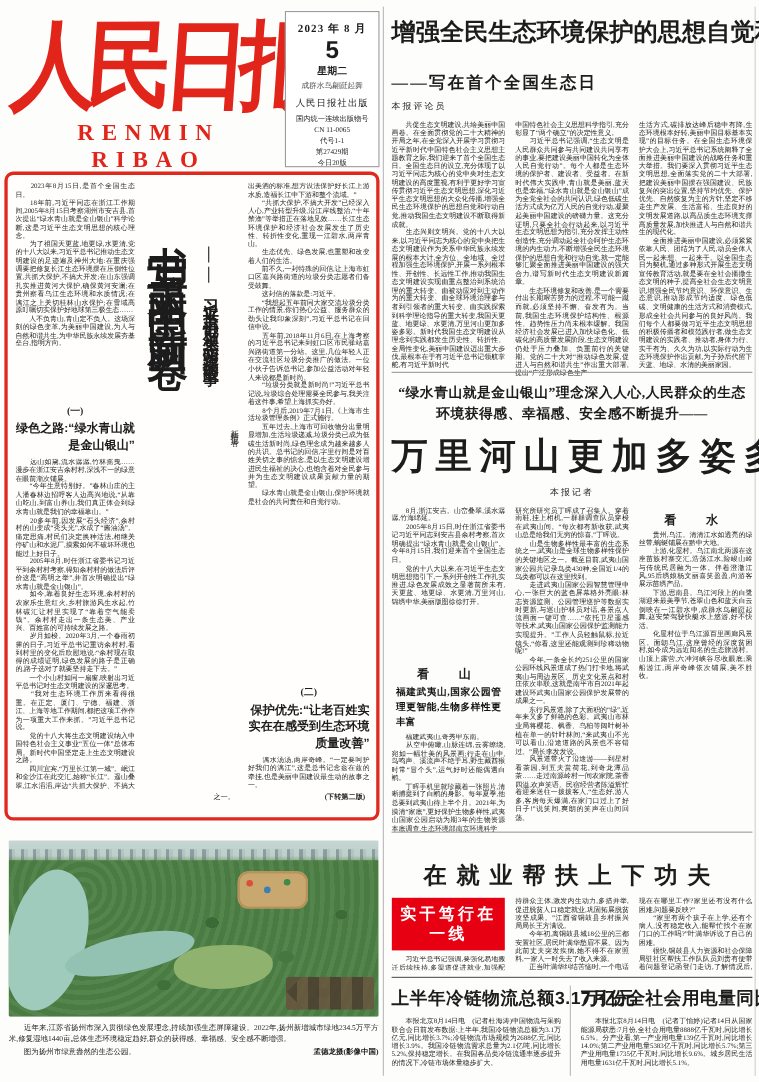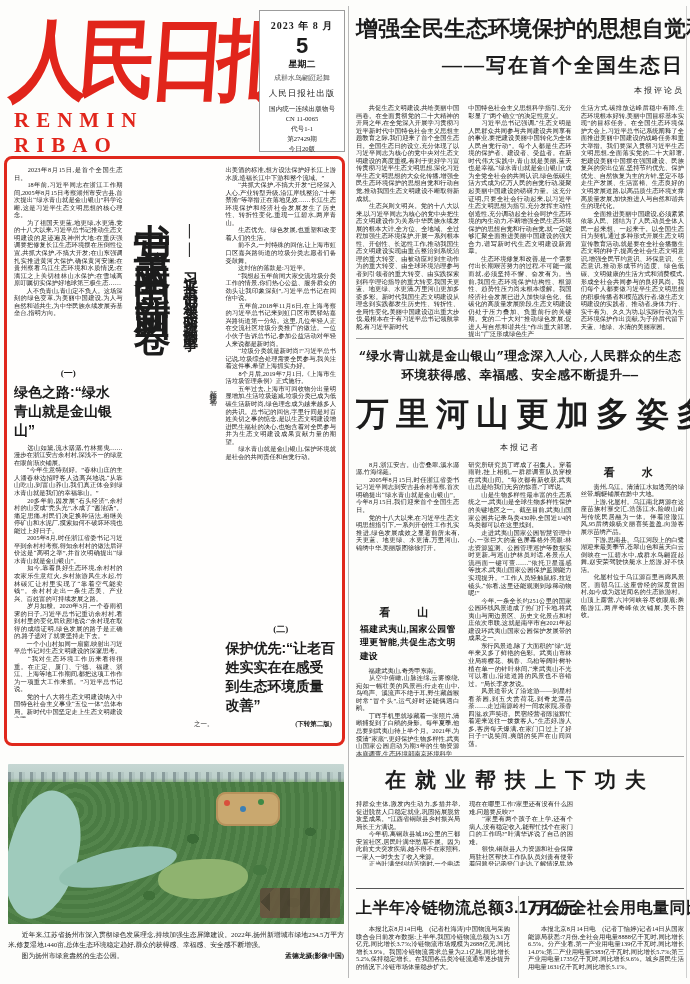--- a/index.html
+++ b/index.html
@@ -30,7 +30,7 @@
   
   .ed-head{font-size:22px;font-weight:900;text-align:center;letter-spacing:0px;
            font-family:"Liberation Sans","DejaVu Sans",sans-serif;white-space:nowrap;}
-  .ed-sub{font-size:20px;font-weight:700;text-align:right;margin-top:8px;letter-spacing:2px;}
+  .ed-sub{font-size:15px;font-weight:700;text-align:left;margin-top:22px;letter-spacing:2px;}
   .ed-by{font-size:8px;text-align:right;margin-top:6px;letter-spacing:2px;}
   .ed-cols{display:flex;gap:9px;margin-top:8px;}
   .ed-col{width:104px;height:238px;}

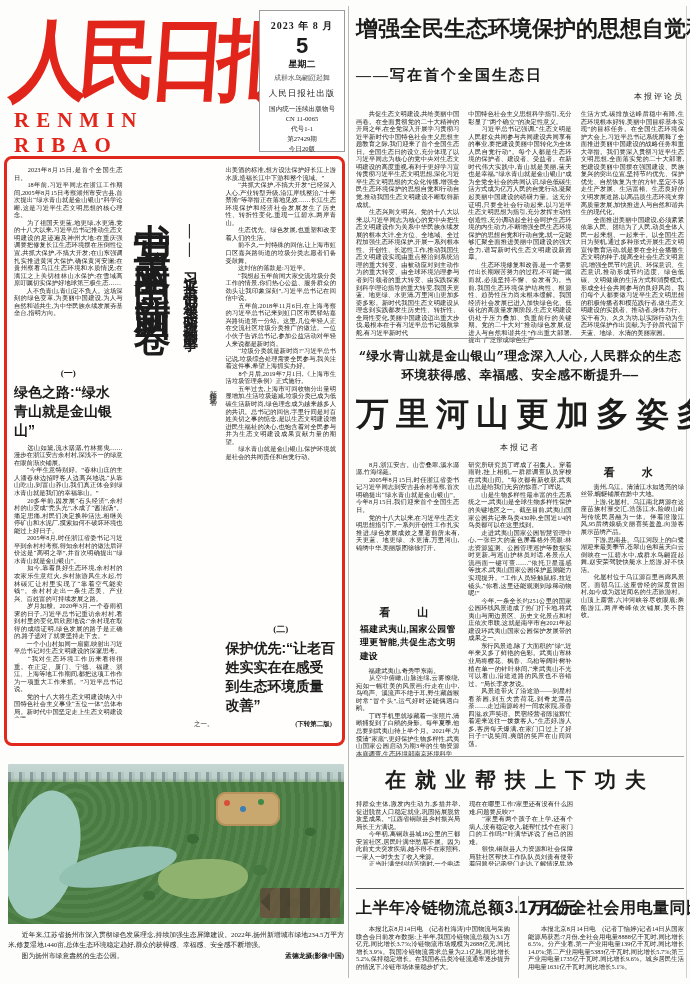--- a/index.html
+++ b/index.html
@@ -31,7 +31,7 @@
   .ed-head{font-size:22px;font-weight:900;text-align:center;letter-spacing:0px;
            font-family:"Liberation Sans","DejaVu Sans",sans-serif;white-space:nowrap;}
   .ed-sub{font-size:15px;font-weight:700;text-align:left;margin-top:22px;letter-spacing:2px;}
-  .ed-by{font-size:8px;text-align:right;margin-top:6px;letter-spacing:2px;}
+  .ed-by{font-size:8px;text-align:left;margin-top:6px;letter-spacing:2px;}
   .ed-cols{display:flex;gap:9px;margin-top:8px;}
   .ed-col{width:104px;height:238px;}
   

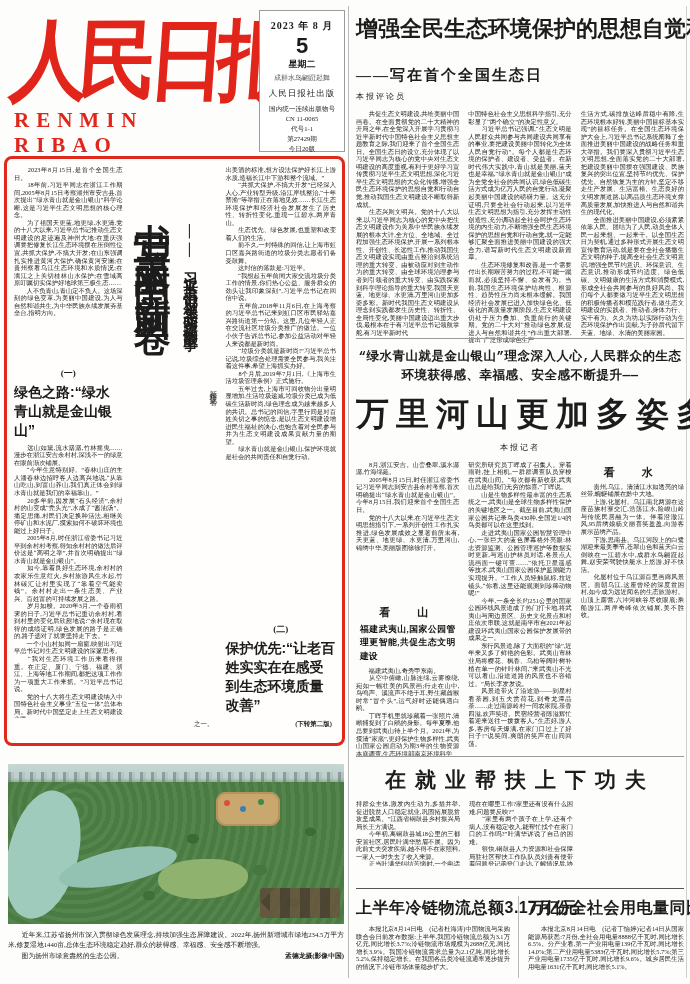--- a/index.html
+++ b/index.html
@@ -13,7 +13,7 @@
   .mast-title{font-weight:900;color:#e1251b;font-size:78px;line-height:1;letter-spacing:-9px;
               transform:skewX(-4deg) scaleY(1.12);transform-origin:left top;white-space:nowrap;
               font-family:"DejaVu Serif",serif;}
-  .mast-pinyin{color:#e1251b;font-weight:700;font-size:21px;letter-spacing:7px;text-align:left;
+  .mast-pinyin{color:#e1251b;font-weight:700;font-size:21px;letter-spacing:7px;text-align:center;
                font-family:"Liberation Serif",serif;}
   .mast-site{color:#e1251b;font-weight:700;font-size:9px;letter-spacing:.5px;text-align:center;}
   

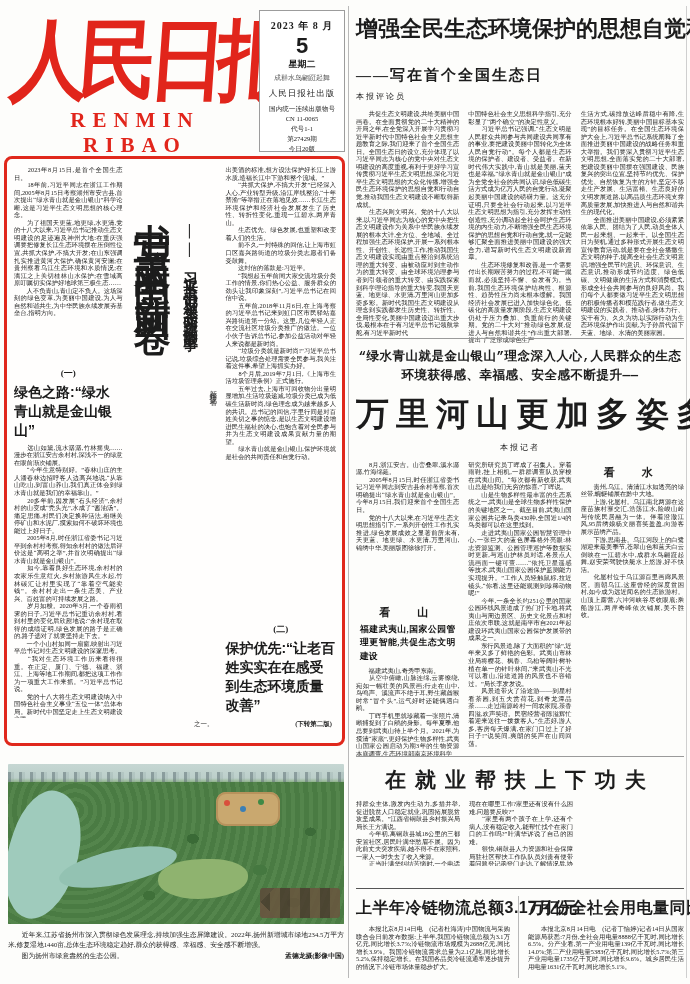--- a/index.html
+++ b/index.html
@@ -48,7 +48,7 @@
              font-family:"Liberation Sans",sans-serif;}
   .fx-footer{display:flex;justify-content:space-between;font-size:6.5px;color:#222;margin-top:2px;padding:0 4px 0 180px;}
   
-  .rv-kicker{font-size:12.5px;font-weight:700;text-align:center;line-height:1.55;letter-spacing:.5px;font-family:Liberation Mono, monospace;}
+  .rv-kicker{font-size:12.5px;font-weight:700;text-align:center;line-height:1.55;letter-spacing:.5px;}
   .rv-head{font-size:33px;font-weight:900;text-align:center;letter-spacing:7px;margin-top:5px;
            font-family:"Liberation Sans","DejaVu Sans",sans-serif;white-space:nowrap;}
   .rv-by{font-size:8px;text-align:center;margin-top:5px;letter-spacing:2px;}

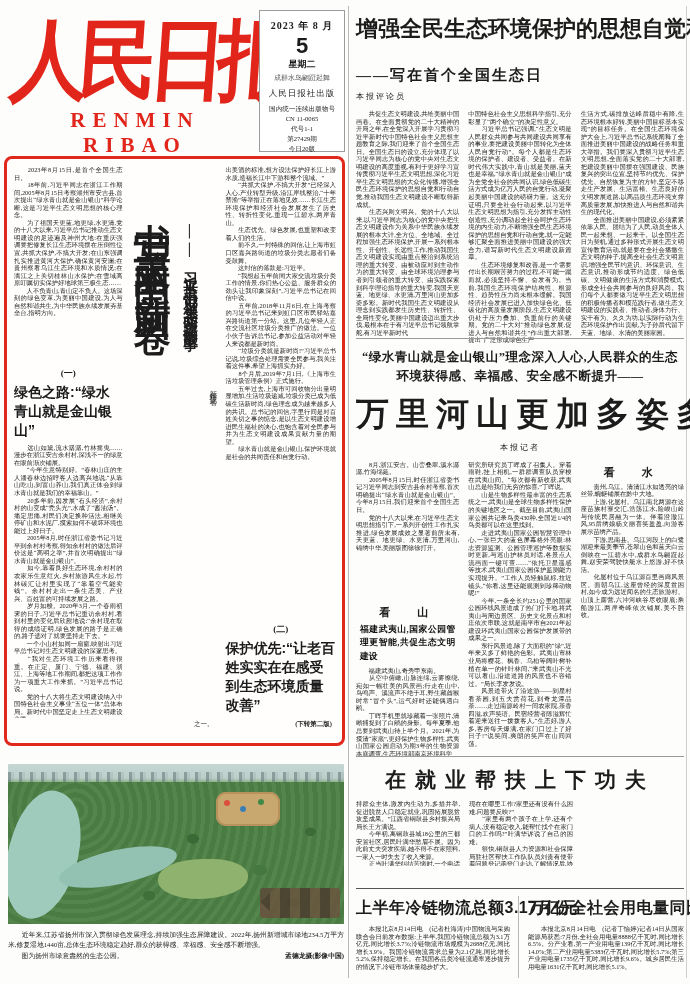--- a/index.html
+++ b/index.html
@@ -44,7 +44,7 @@
   .vt-sub{writing-mode:vertical-rl;font-weight:700;font-size:14.5px;letter-spacing:4px;margin-top:30px;line-height:1.3;}
   .vt-by{writing-mode:vertical-rl;font-size:7.5px;margin-top:190px;color:#333;letter-spacing:2px;}
   .sec-num{font-size:9px;font-weight:700;text-align:center;margin:5px 0 3px;}
-  .sec-title{font-size:14px;font-weight:900;text-align:left;line-height:1.35;margin-bottom:4px;
+  .sec-title{font-size:11px;font-weight:900;text-align:right;line-height:1.35;margin-bottom:4px;
              font-family:"Liberation Sans",sans-serif;}
   .fx-footer{display:flex;justify-content:space-between;font-size:6.5px;color:#222;margin-top:2px;padding:0 4px 0 180px;}
   

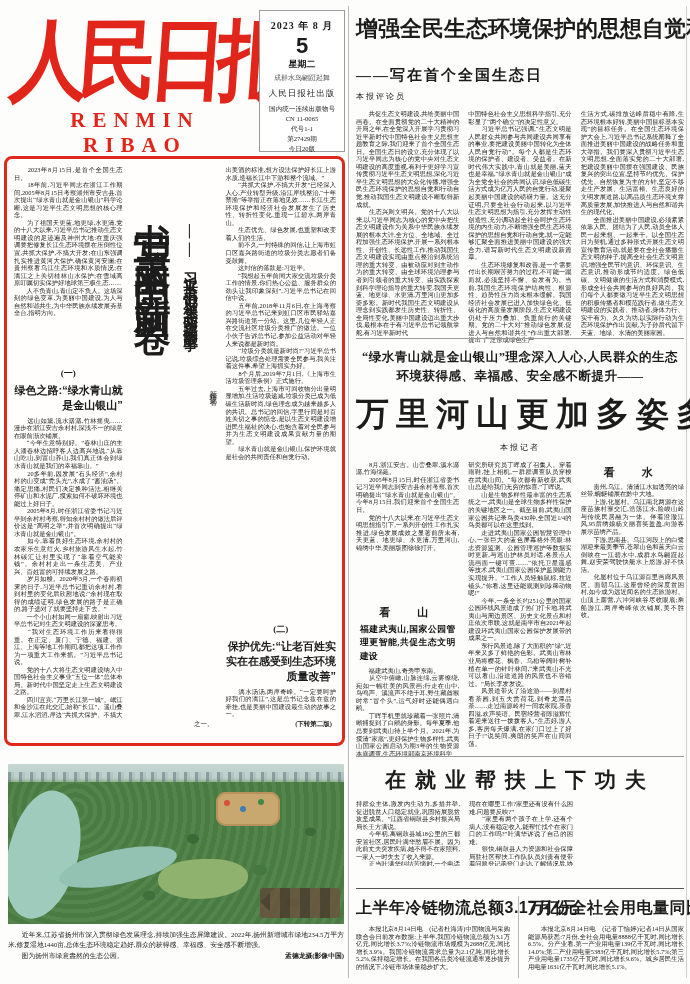--- a/index.html
+++ b/index.html
@@ -210,7 +210,7 @@
 　　2005年8月15日,时任浙江省委书记习近平同志到安吉县余村考察,首次明确提出“绿水青山就是金山银山”。今年8月15日,我们迎来首个全国生态日。
 　　党的十八大以来,在习近平生态文明思想指引下,一系列开创性工作扎实推进,绿色发展成效之显著前所未有,天更蓝、地更绿、水更清,万里河山,锦绣中华,美丽版图徐徐打开。</div>
         <div class="kb-head">看　山</div>
-        <div class="kb-sub">福建武夷山,国家公园管理更智能,共促生态文明建设</div>
+        <div class="kb-sub">福建武夷山,国家公园管理更智能,生物多样性更丰富</div>
         <div class="bodytext" style="height:130px;">　　福建武夷山,奇秀甲东南。
 　　从空中俯瞰,山脉连绵,云雾缭绕,宛如一幅壮美的风景画;行走在山中,鸟鸣声、溪流声不绝于耳,野生藏酋猴时常“冒个头”,运气好时还能偶遇白鹇。
 　　丁晖手机里就珍藏着一张照片,清晰捕捉到了白鹇的身影。每年夏季,他总要到武夷山待上半个月。2021年,为摸清“家底”,更好保护生物多样性,武夷山国家公园启动为期3年的生物资源本底调查,生态环境部南京环境科学</div>

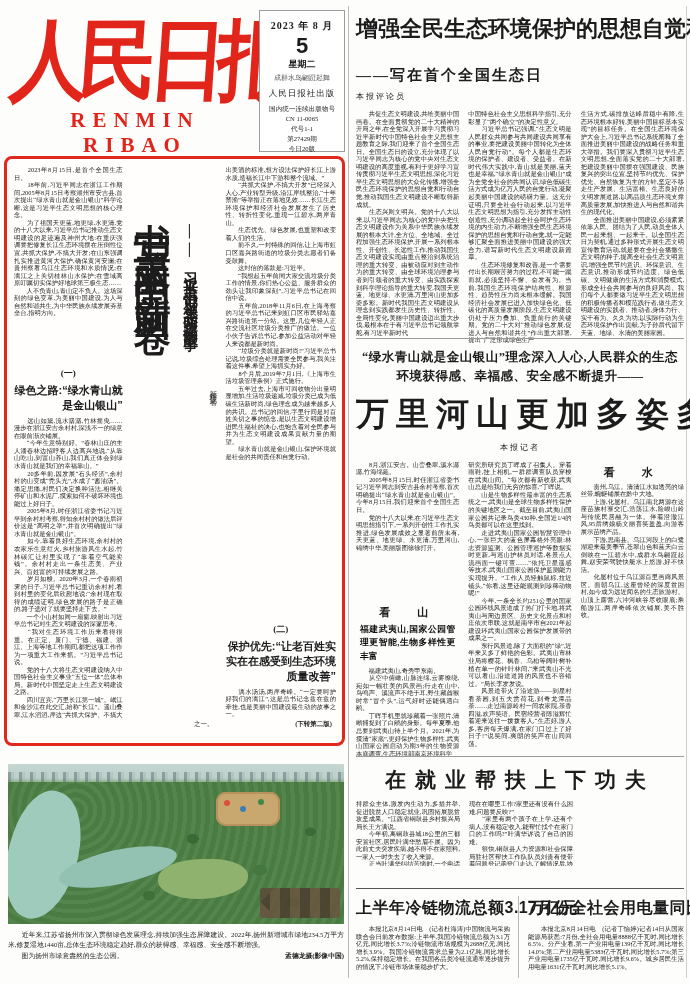--- a/index.html
+++ b/index.html
@@ -59,7 +59,7 @@
   .kb-sub{font-size:8.8px;font-weight:700;line-height:1.55;text-align:justify;padding:0 4px;margin-bottom:3px;color:#111;}
   
   .em-kicker{font-size:12px;font-weight:700;letter-spacing:.5px;}
-  .em-head{font-size:21px;font-weight:900;text-align:center;letter-spacing:9px;margin-top:4px;
+  .em-head{font-size:21px;font-weight:900;text-align:center;letter-spacing:9px;margin-top:20px;
            font-family:"Liberation Sans",sans-serif;}
   .em-by{font-size:8px;text-align:center;margin-top:4px;letter-spacing:2px;}
   .em-cols{display:flex;gap:9px;margin-top:6px;}

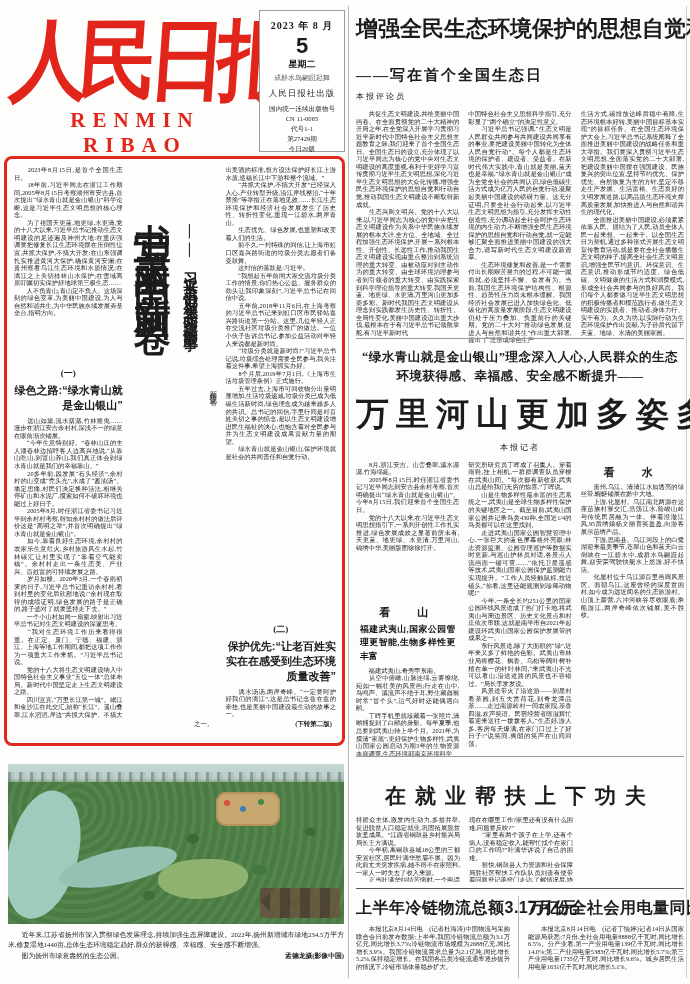--- a/index.html
+++ b/index.html
@@ -236,6 +236,11 @@
   <div class="abs" style="left:356px;top:762px;width:328px;height:120px;">
     <div class="em-head">在就业帮扶上下功夫</div>
     <div class="em-cols">
+      <div class="em-col">
+        <div class="badge">实干笃行在一线</div>
+        <div class="bodytext" style="height:36px;">　　习近平总书记强调,要强化易地搬迁后续扶持,多渠道促进就业,加强配套基础设施和公共服务,搞好社会管理,确保搬迁群众稳得住、有就业、逐步能致富。
+　　“我们牢记习近平总书记嘱托,坚</div>
+      </div>
       <div class="em-col bodytext">持群众主体,激发内生动力,多措并举,促进脱贫人口稳定就业,巩固拓展脱贫攻坚成果。”江西省铜鼓县乡村振兴局局长王方满说。
 　　今年初,离铜鼓县城18公里的三都安置社区,居民叶满华愁眉不展。因为此前丈夫突发疾病,她不得不在家照料,一家人一时失去了收入来源。
 　　正当叶满华纠结苦恼时,一个电话突然打来——“你好!我们是铜鼓县乡</div>

